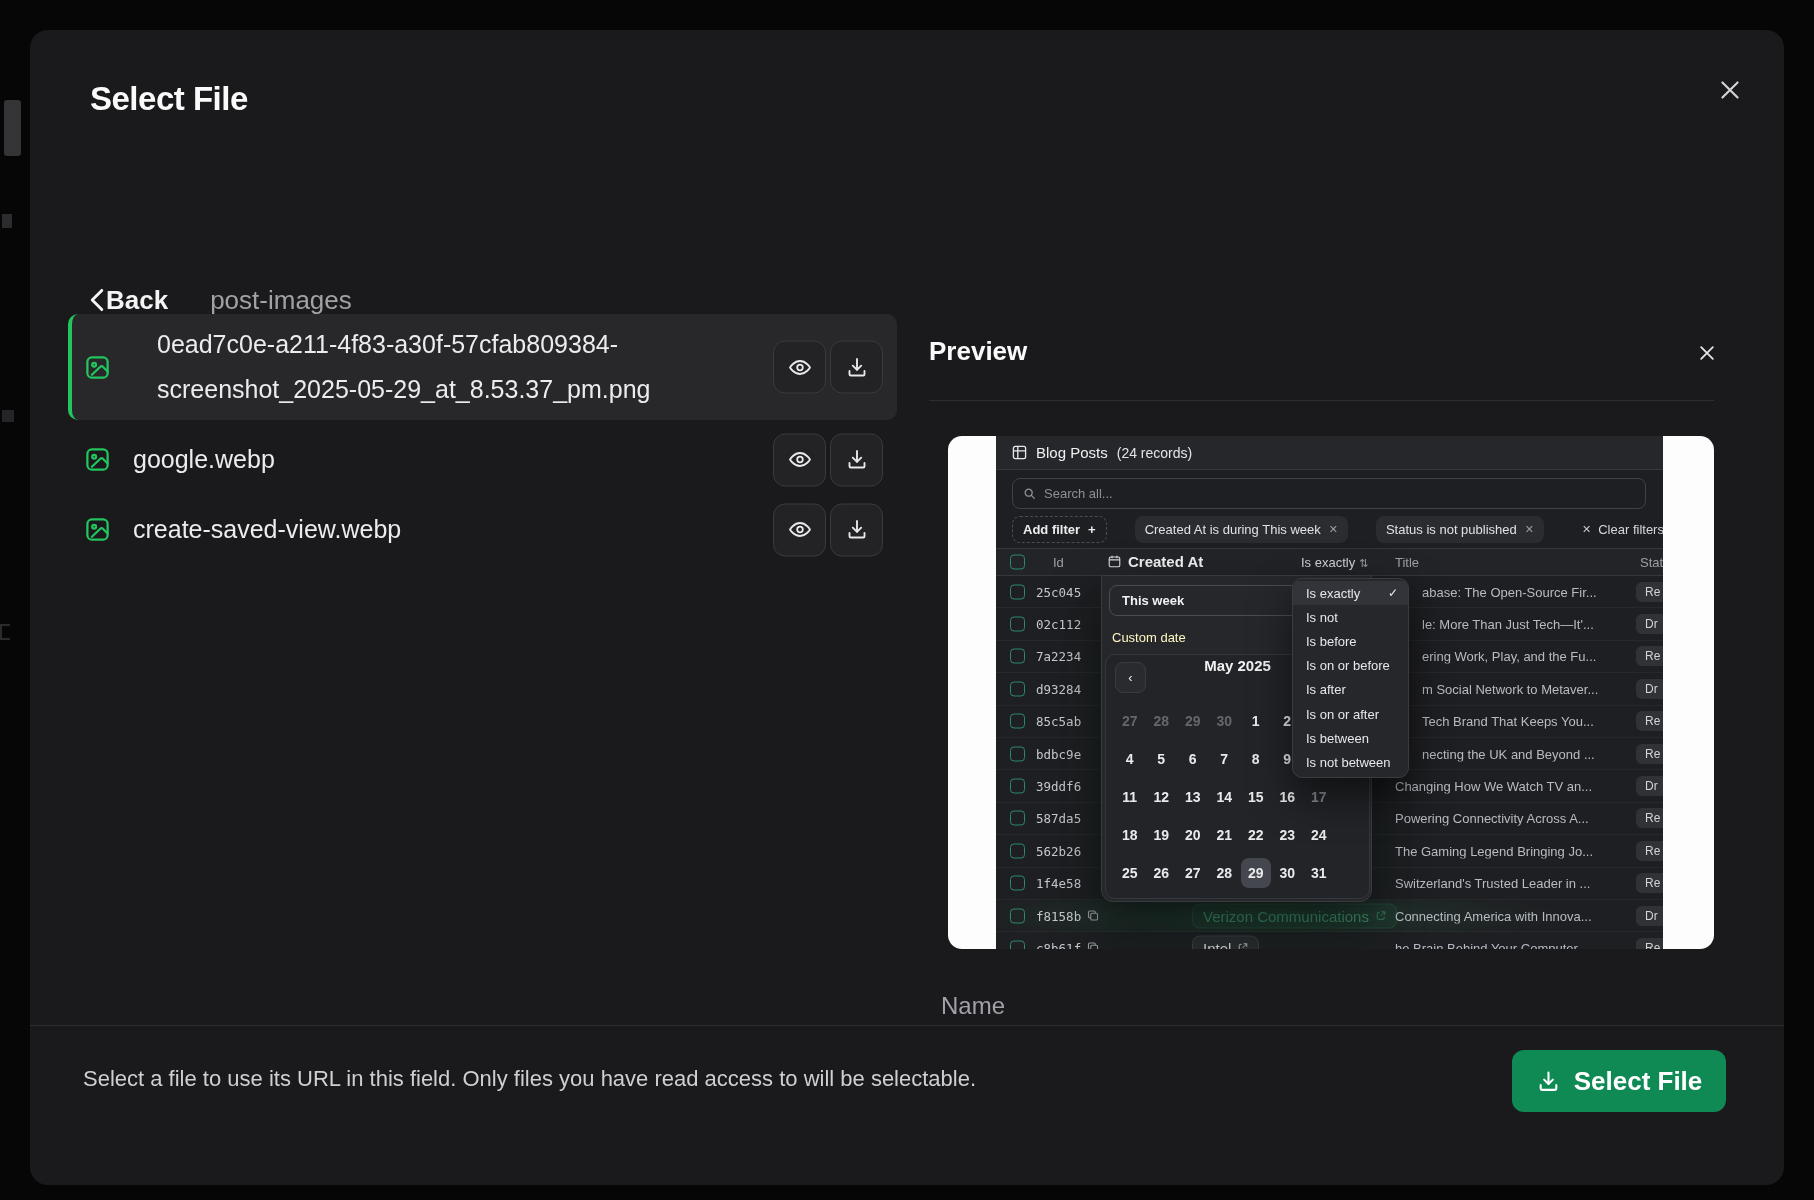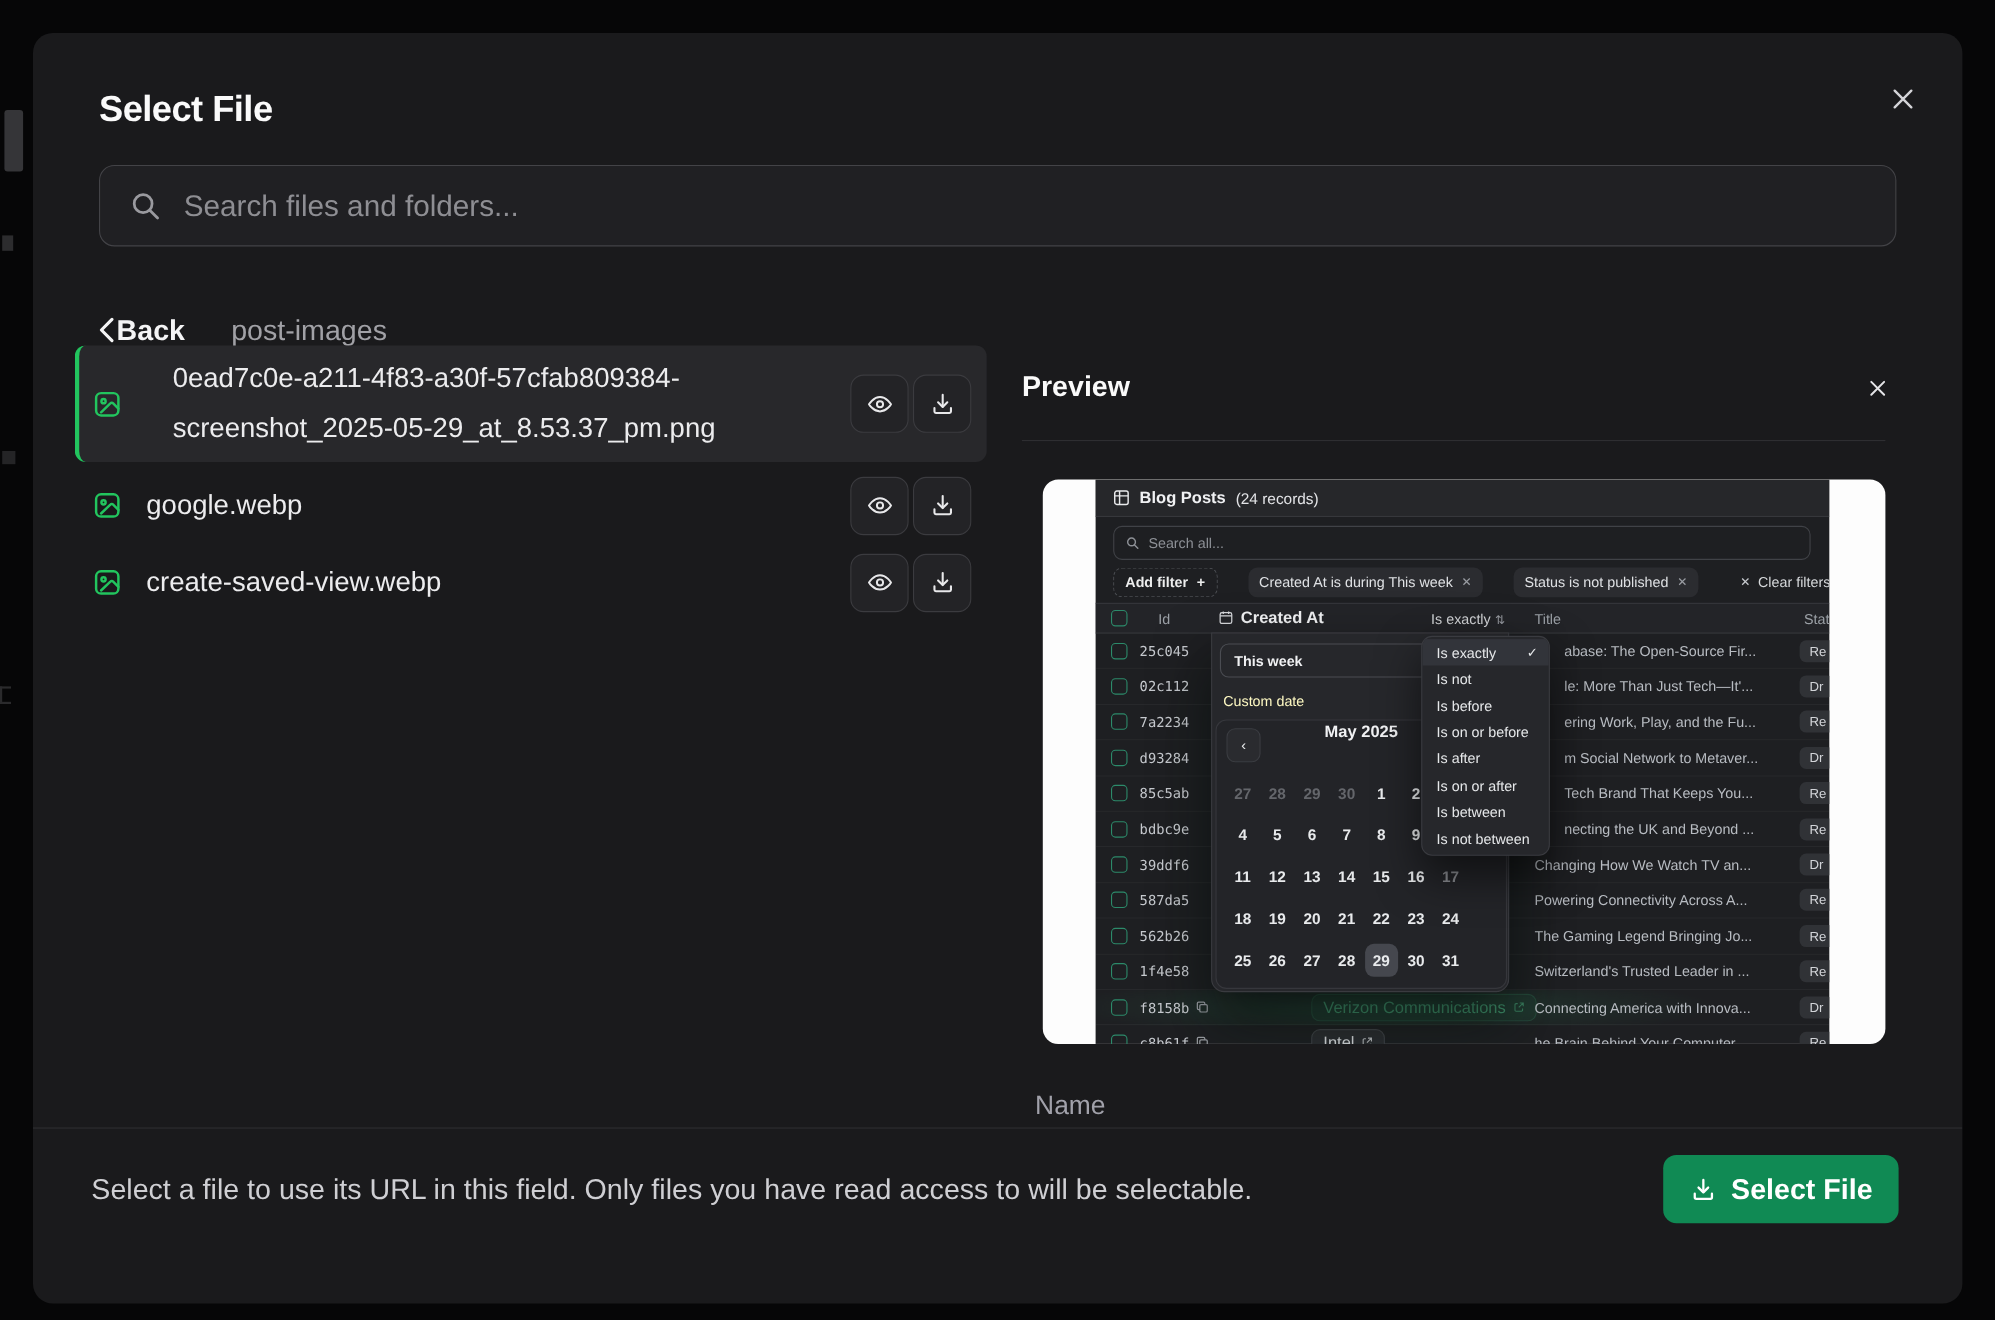--- a/index.html
+++ b/index.html
@@ -164,13 +164,6 @@
     </span>
   </button>
 
-  <div class="abs search-wrap">
-    <svg width="30" height="30" viewBox="0 0 24 24" fill="none" stroke="#9a9a9f" stroke-width="2" stroke-linecap="round">
-        <circle cx="10.5" cy="10.5" r="6.5"></circle>
-        <path d="M15.5 15.5L21 21"></path>
-      </svg>
-    <input class="search-input" type="text" placeholder="Search files and folders..." style="">
-  </div>
 
   <div class="abs crumbs">
     <button class="back-btn">

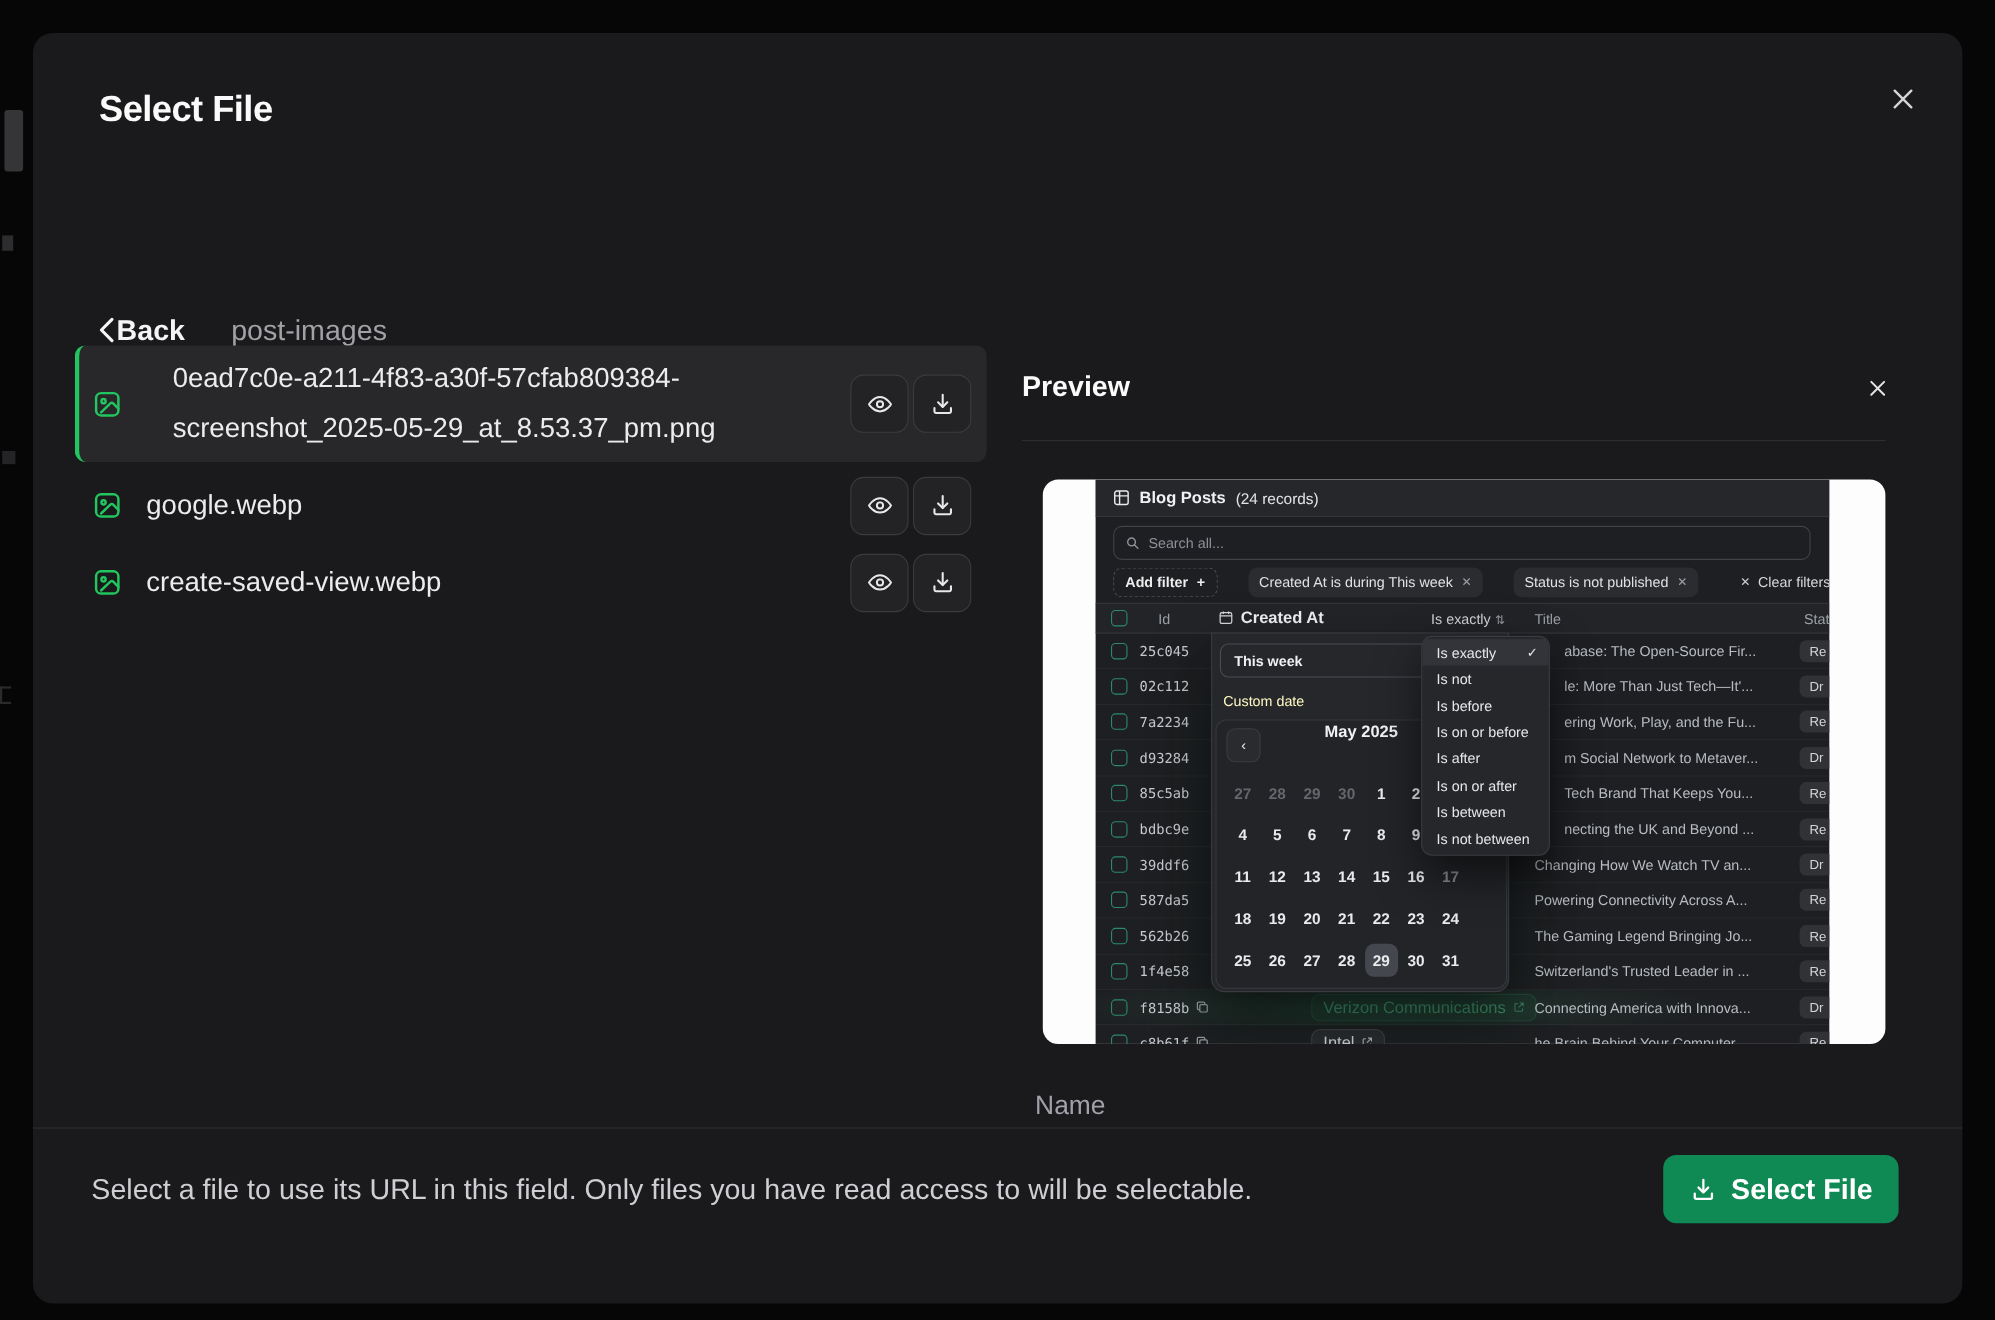--- a/index.html
+++ b/index.html
@@ -63,7 +63,7 @@
                font-size:13px; color:#d6d8db; }
   .s-titlebar { position:absolute; left:0; top:0; width:100%; height:34px; background:#26272a;
                 border-bottom:1px solid #36373b; display:flex; align-items:center; padding-left:16px; gap:9px; }
-  .s-titlebar .tt { font-size:15px; font-weight:700; color:#f0f1f3; }
+  .s-titlebar .tt { font-size:15px; font-weight:400; color:#f0f1f3; }
   .s-titlebar .rc { font-size:14px; color:#e3e4e7; }
   .s-search { position:absolute; left:16px; top:42px; width:634px; height:31px; border:1px solid #404247;
               border-radius:8px; display:flex; align-items:center; gap:8px; padding-left:10px; color:#8d9096; }

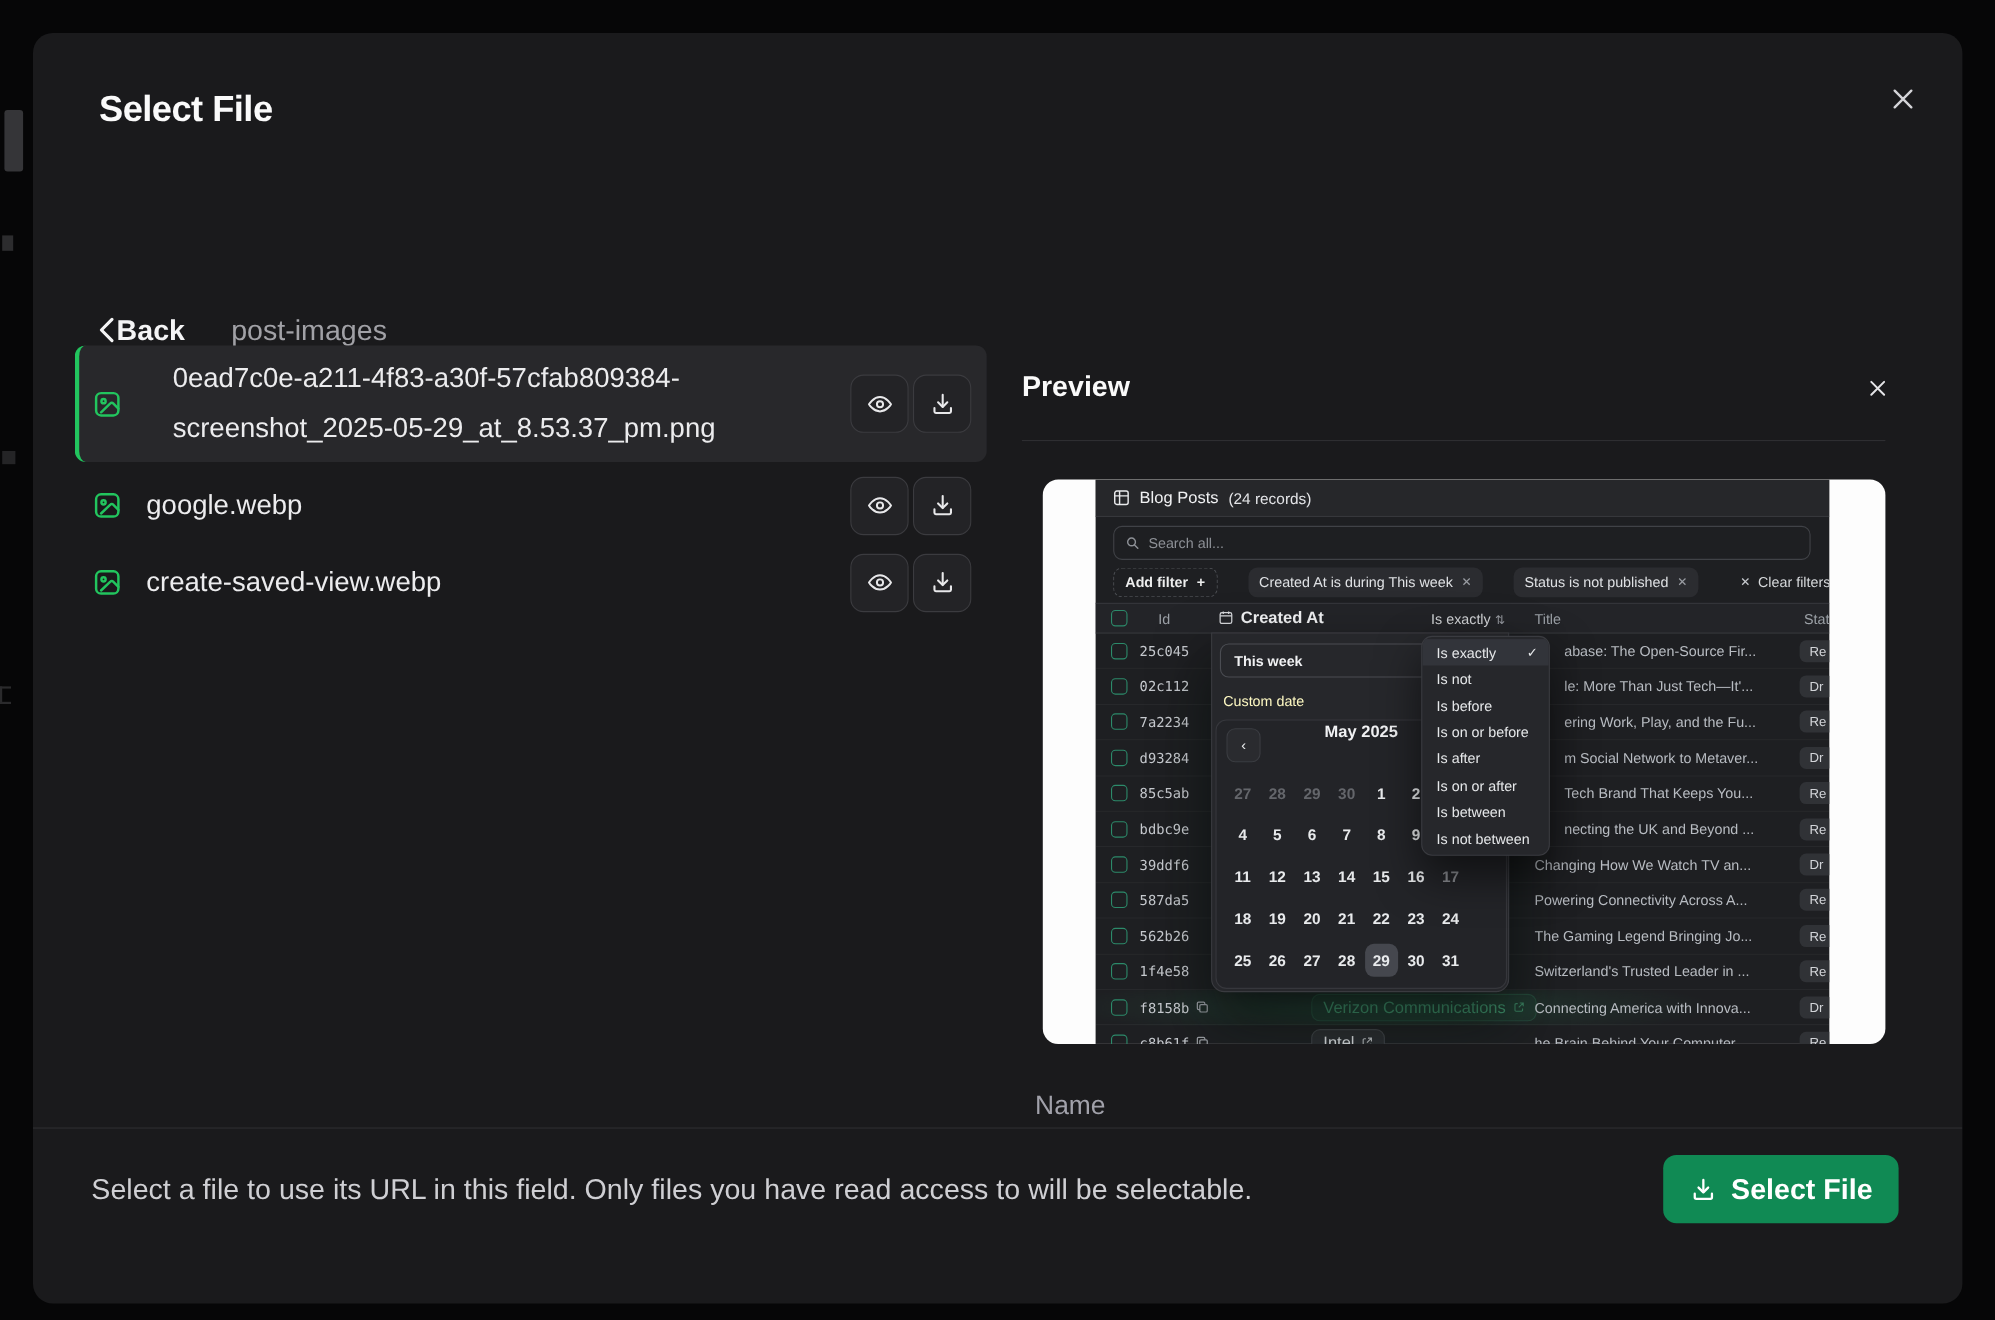--- a/index.html
+++ b/index.html
@@ -52,7 +52,7 @@
 
   
   .f-divider { left:0; top:995px; width:1754px; height:1px; background:#2e2e31; }
-  .f-hint { left:53px; top:1036px; font-size:26px; color:#cfcfd3; }
+  .f-hint { left:53px; top:1036px; font-size:22px; color:#cfcfd3; }
   .select-btn { left:1482px; top:1020px; width:214px; height:62px; background:#108a54; border:none;
                 border-radius:12px; color:#fff; font-size:26px; font-weight:700; cursor:pointer;
                 display:flex; align-items:center; justify-content:center; gap:13px; font-family:inherit; }

